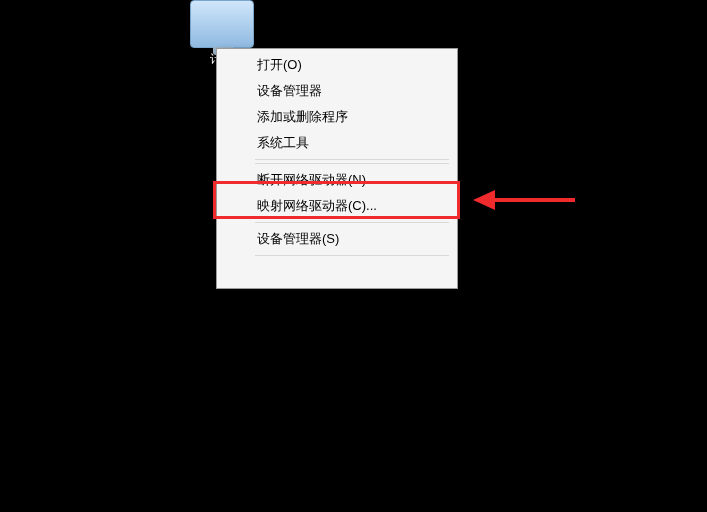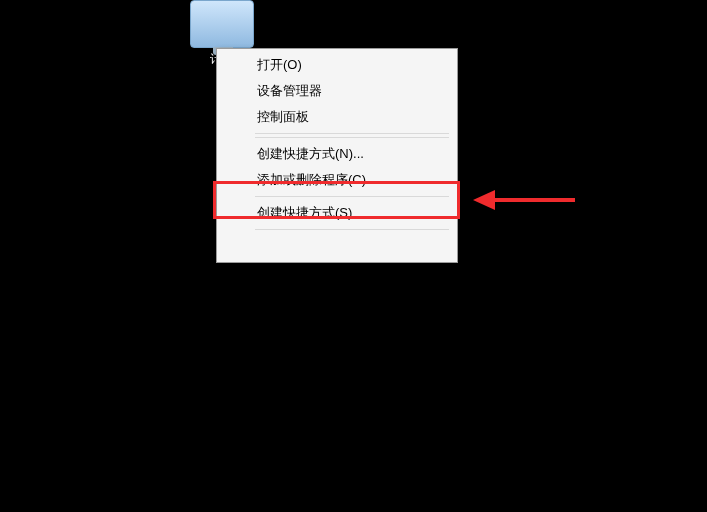--- a/index.html
+++ b/index.html
@@ -162,6 +162,10 @@
     <span class="label">设备管理器</span>
   </div>
 
+  <div class="menu-item">
+    <span class="icon-slot"></span>
+    <span class="label">添加或删除程序</span>
+  </div>
 
   <div class="menu-item">
     <span class="icon-slot"></span>

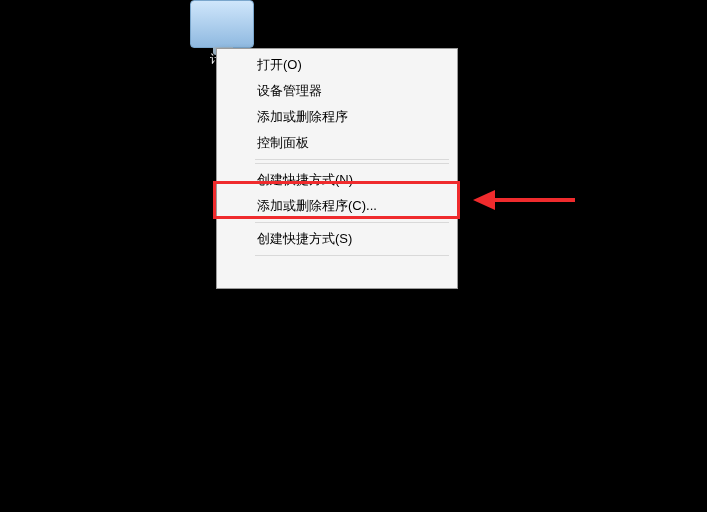--- a/index.html
+++ b/index.html
@@ -169,7 +169,7 @@
 
   <div class="menu-item">
     <span class="icon-slot"></span>
-    <span class="label">控制面板</span>
+    <span class="label">系统工具</span>
   </div>
 
   <div class="menu-sep"></div>

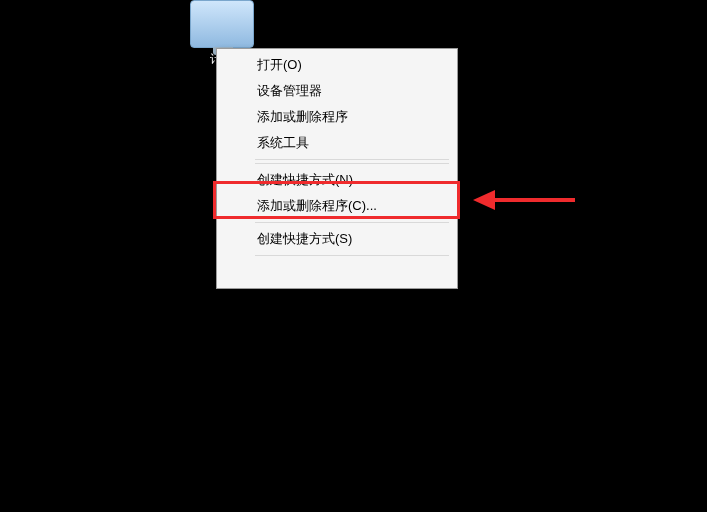--- a/index.html
+++ b/index.html
@@ -179,7 +179,7 @@
 
   <div class="menu-item">
     <span class="icon-slot"></span>
-    <span class="label">创建快捷方式(N)...</span>
+    <span class="label">断开网络驱动器(N)...</span>
   </div>
 
   <div class="menu-item">

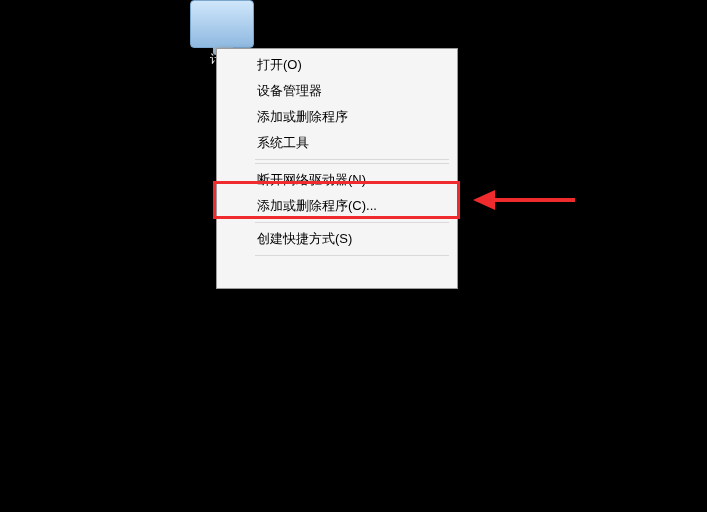--- a/index.html
+++ b/index.html
@@ -184,7 +184,7 @@
 
   <div class="menu-item">
     <span class="icon-slot"></span>
-    <span class="label">添加或删除程序(C)...</span>
+    <span class="label">映射网络驱动器(C)...</span>
   </div>
 
   <div class="menu-sep"></div>

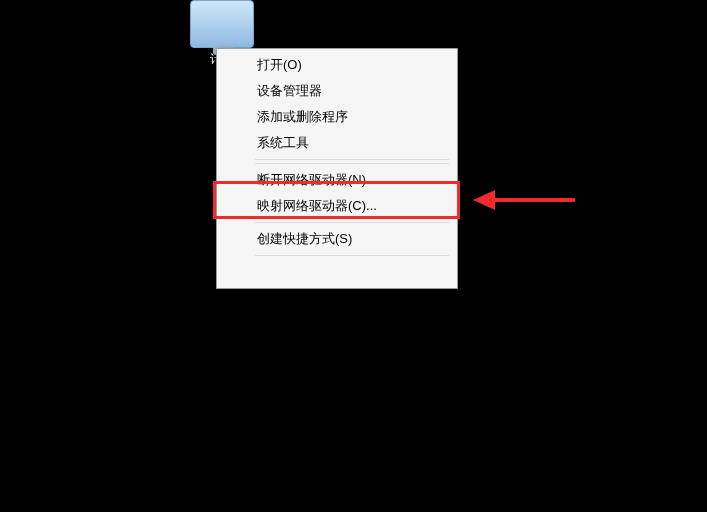--- a/index.html
+++ b/index.html
@@ -191,7 +191,7 @@
 
   <div class="menu-item">
     <span class="icon-slot"></span>
-    <span class="label">创建快捷方式(S)</span>
+    <span class="label">设备管理器(S)</span>
   </div>
 
 

